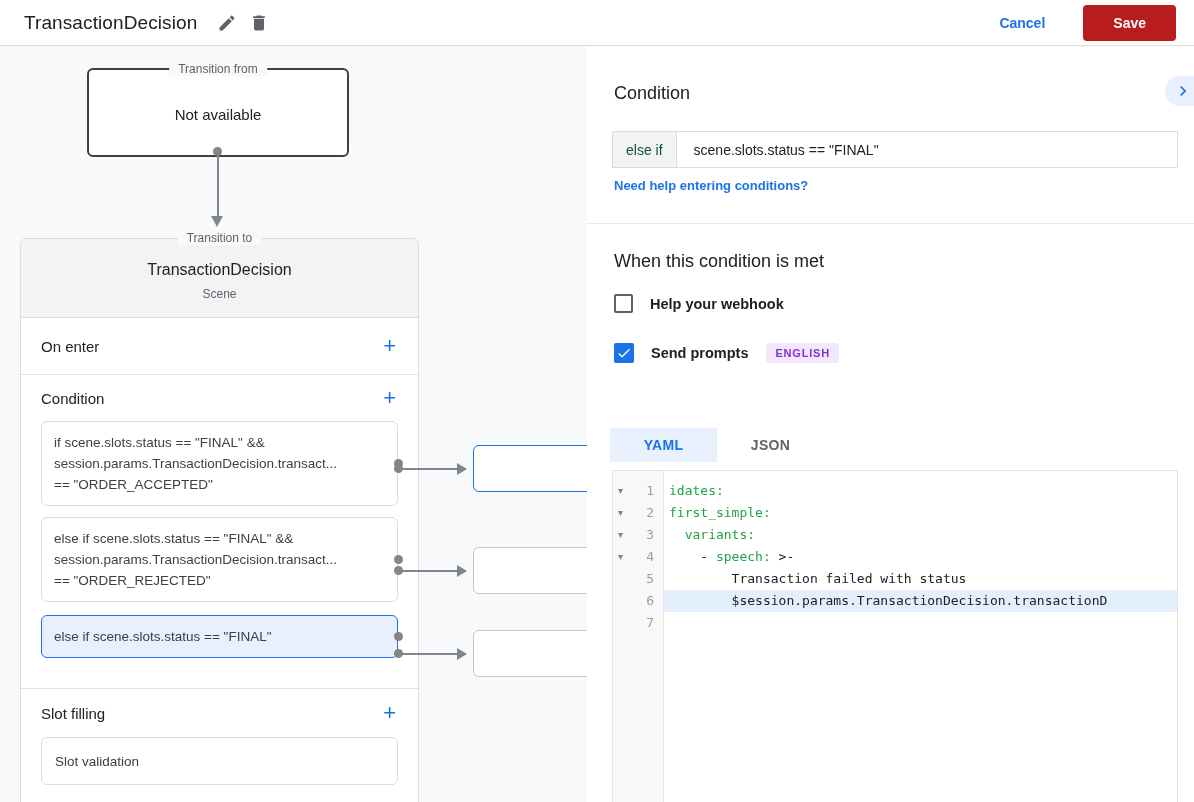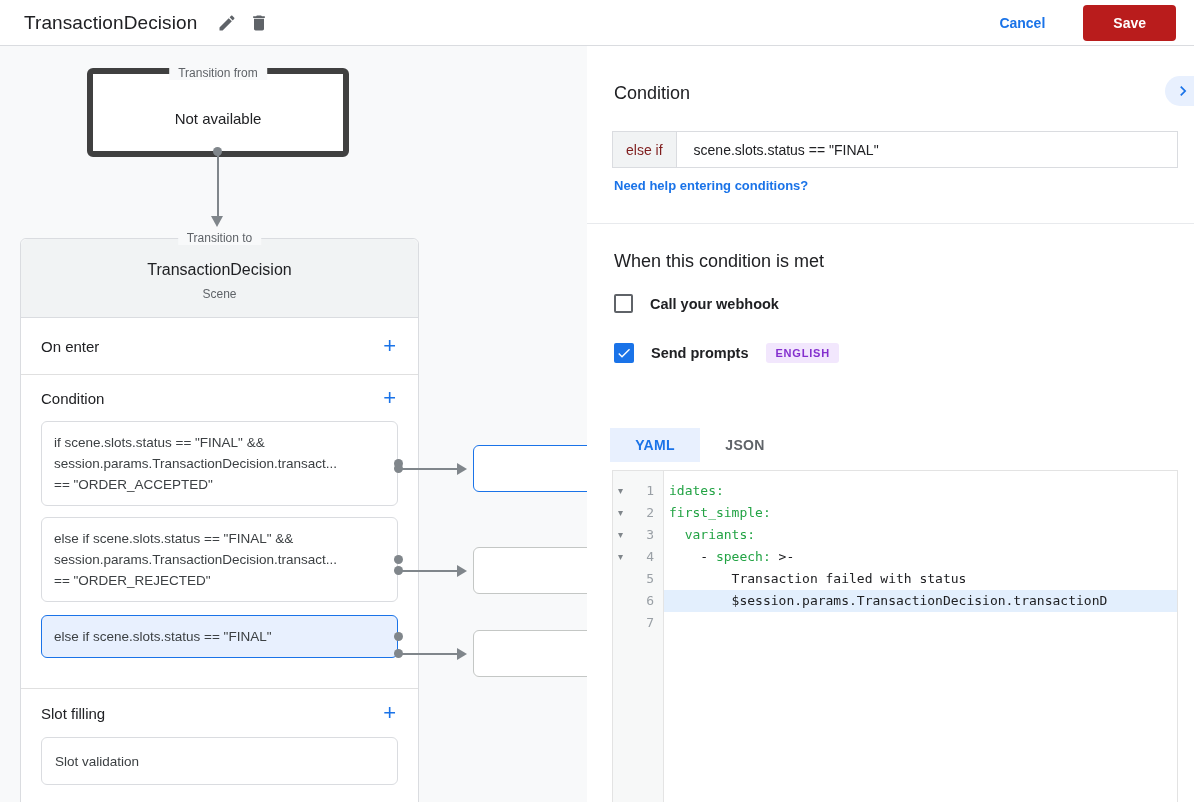--- a/index.html
+++ b/index.html
@@ -28,7 +28,7 @@
 
   
   .from-box { position:absolute; left:87px; top:22px; width:262px; height:89px;
-    background:#fff; border:6px solid #404040; border-radius:6px; }
+    background:#fff; border:2px solid #404040; border-radius:6px; }
   .legend { position:absolute; top:-8px; left:50%; transform:translateX(-50%);
     background:#f8f9fa; padding:0 9px; font-size:12px; color:#5f6368; white-space:nowrap; z-index:2; }
   .from-text { position:absolute; left:0; right:0; top:36px; text-align:center;

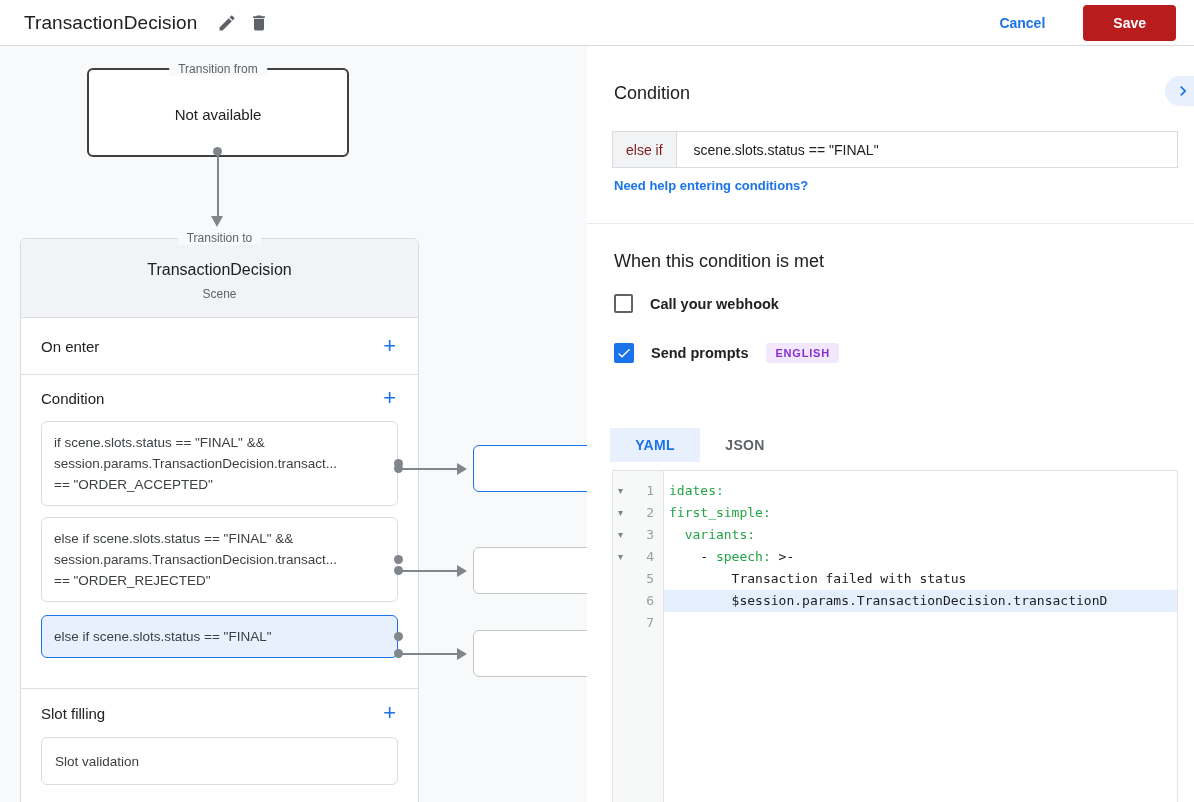--- a/index.html
+++ b/index.html
@@ -88,7 +88,7 @@
   .p-heading { position:absolute; left:27px; font-size:18px; color:#202124; font-weight:400; }
   .cond-row { position:absolute; left:25px; top:85px; width:566px; height:37px; display:flex; }
   .cond-prefix { background:#f1f3f4; border:1px solid #dadce0; display:flex; align-items:center;
-    padding:0 13px; font-size:14px; color:#7f1d1d; }
+    padding:0 13px; font-size:14px; color:#14532d; }
   .cond-input { flex:1; border:1px solid #dadce0; border-left:none; font-size:14px;
     color:#202124; padding:0 17px; font-family:inherit; background:#fff; outline:none; }
   .link { color:#1a73e8; font-size:13px; text-decoration:none; cursor:pointer; }

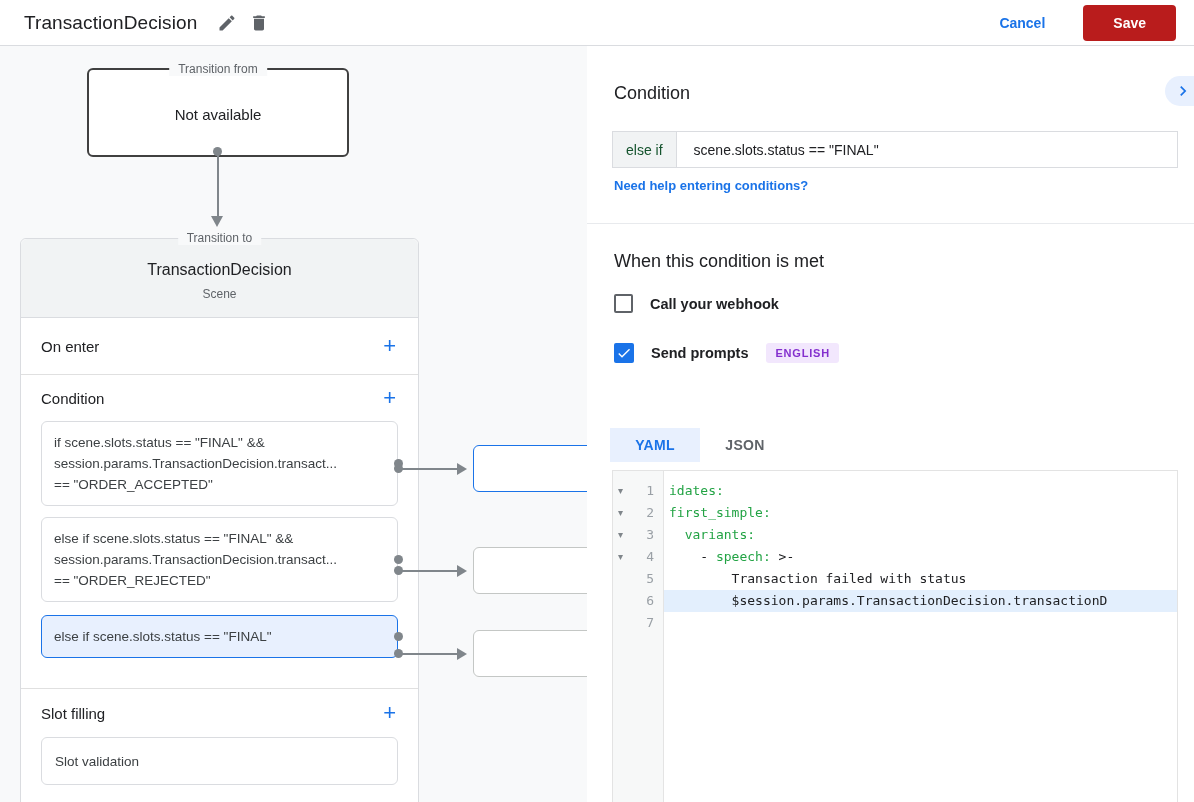--- a/index.html
+++ b/index.html
@@ -248,7 +248,7 @@
 
     <div class="chk-row" style="top:248px">
       <span class="chk"></span>
-      <span class="chk-label">Call your webhook</span>
+      <span class="chk-label">Help your webhook</span>
     </div>
 
     <div class="chk-row" style="top:297px">

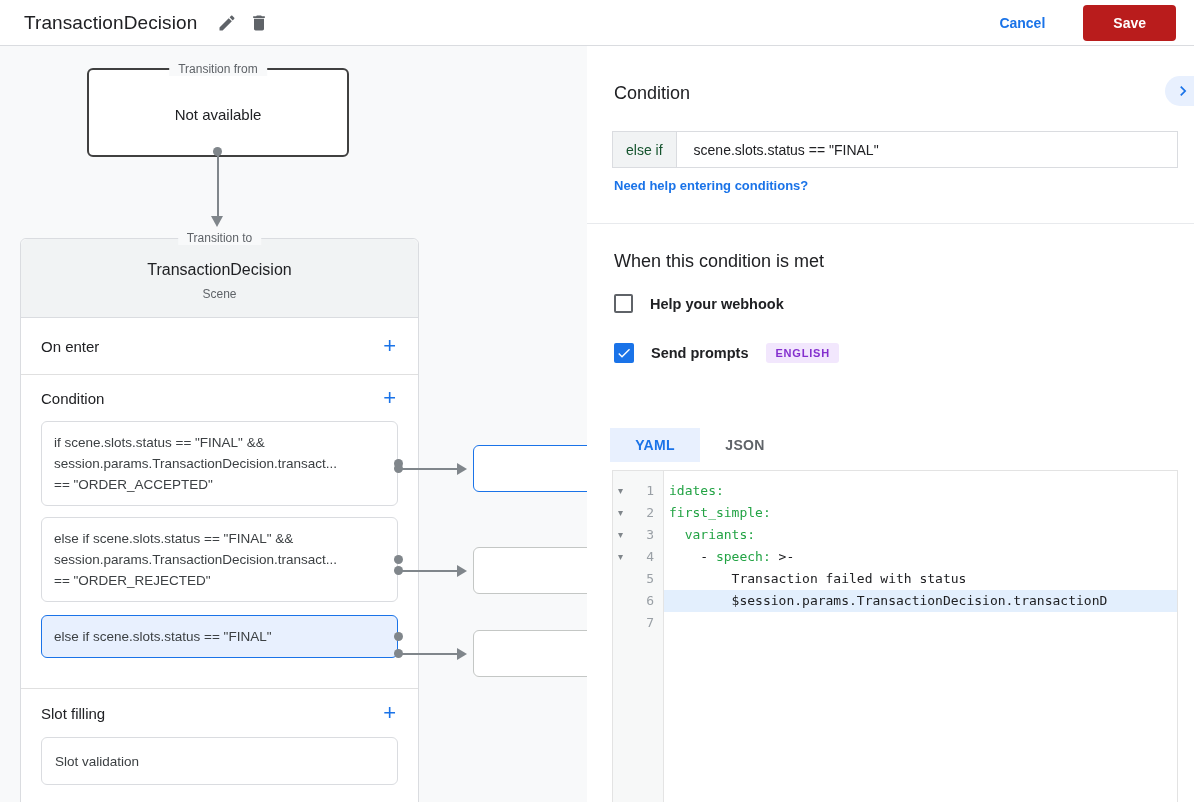--- a/index.html
+++ b/index.html
@@ -105,7 +105,7 @@
   .helper { position:absolute; left:27px; top:330px; width:556px; font-size:13px;
     color:#3c4043; line-height:1.6; }
   .tabs { position:absolute; left:23px; top:382px; display:flex; }
-  .tab { width:90px; height:34px; display:flex; align-items:center; justify-content:center;
+  .tab { width:107px; height:34px; display:flex; align-items:center; justify-content:center;
     font-size:14px; font-weight:700; color:#5f6368; cursor:pointer; letter-spacing:.3px; }
   .tab.active { color:#1a73e8; background:#e8f0fe; }
 

